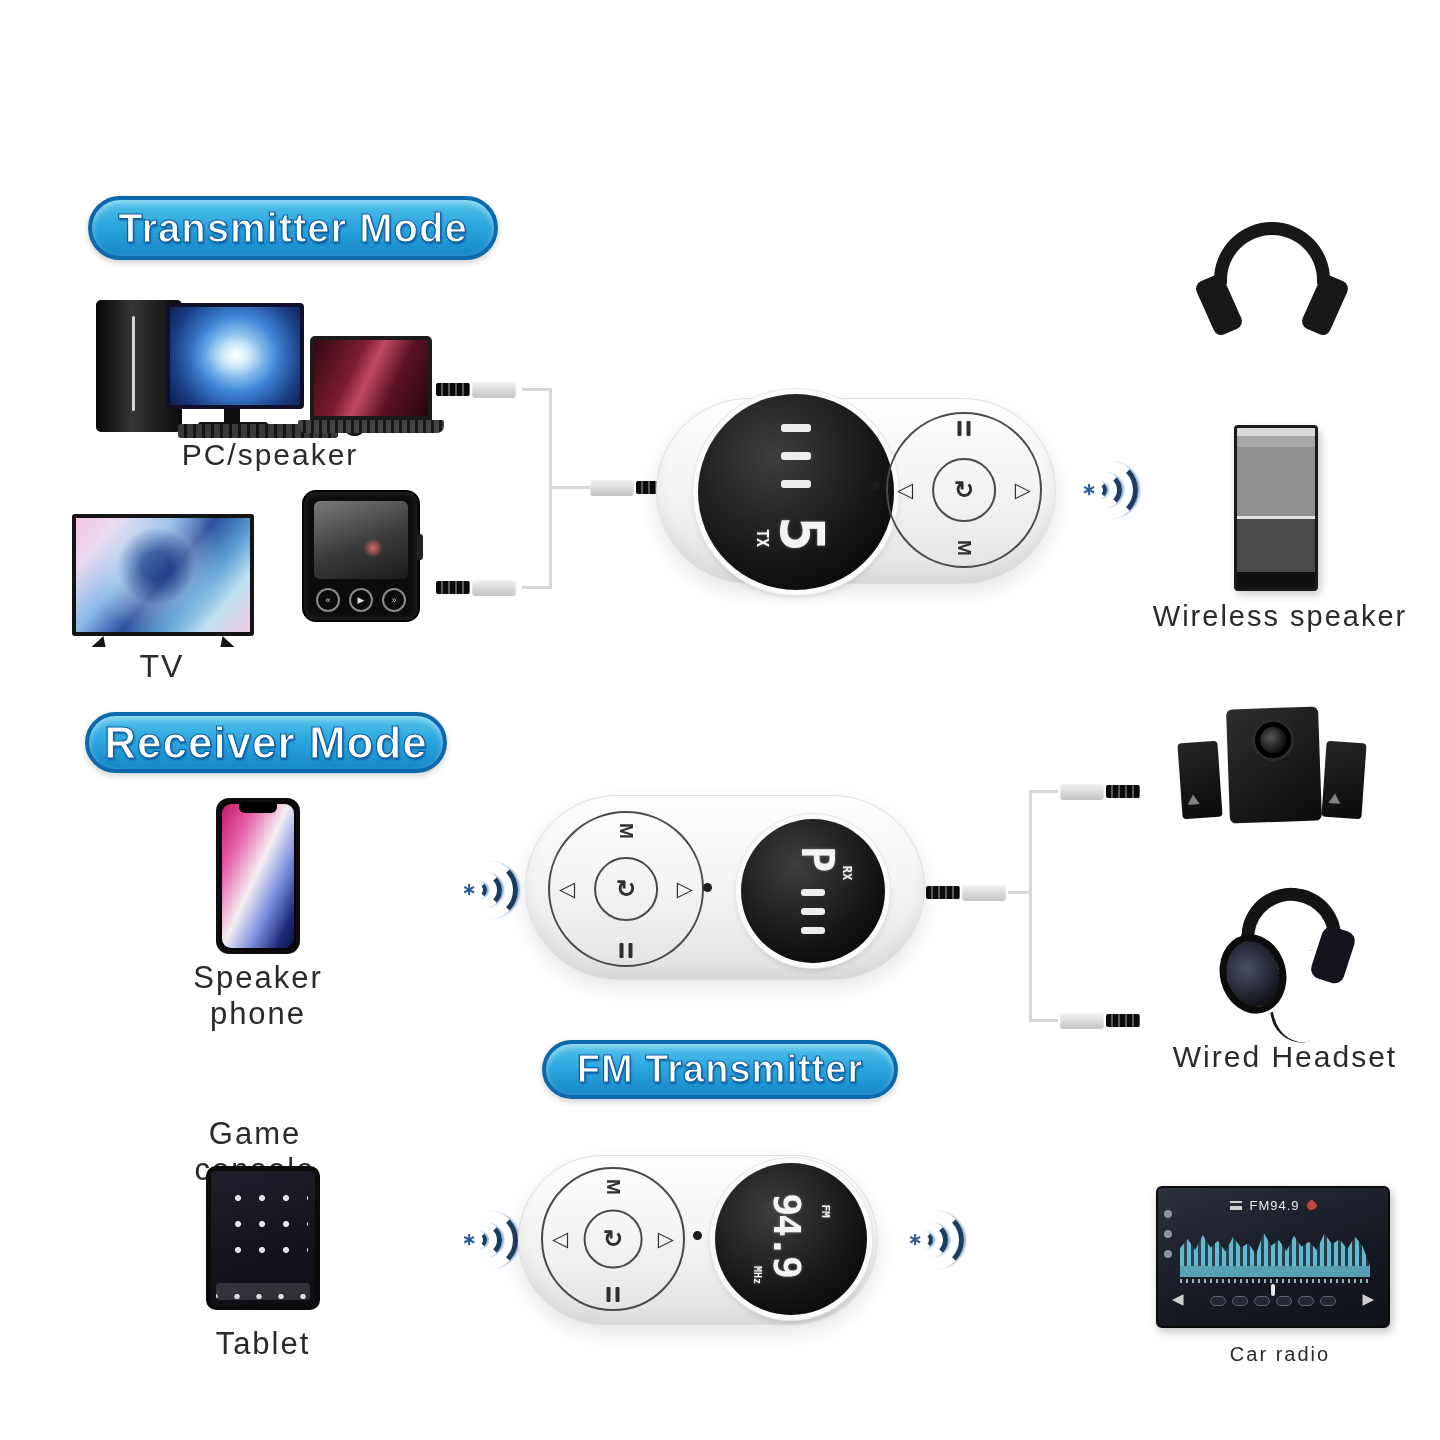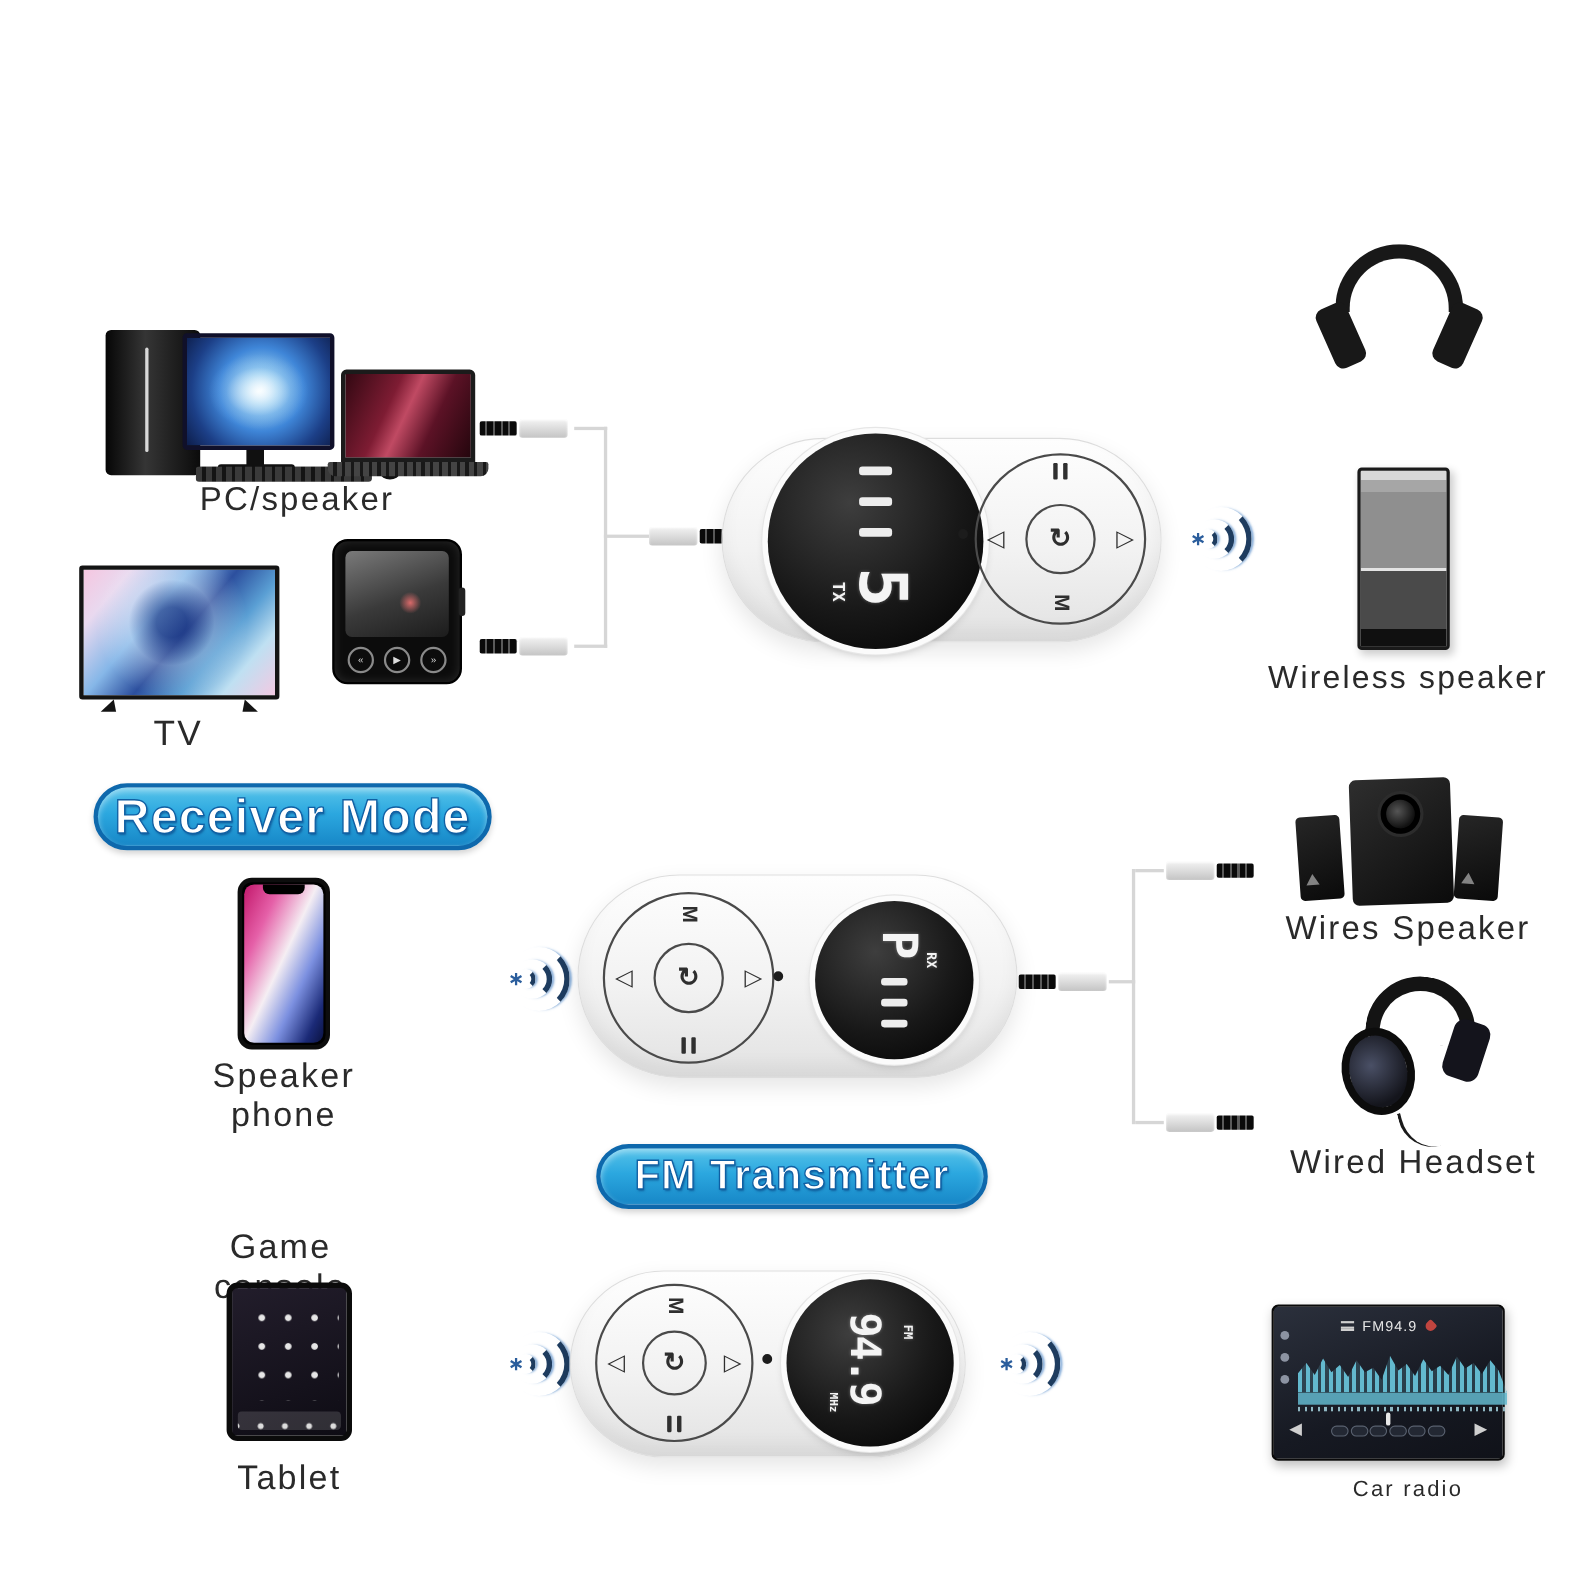--- a/index.html
+++ b/index.html
@@ -186,6 +186,7 @@
 
 <div id="canvas">
 
+  <div class="badge t">Transmitter Mode</div>
   <div class="badge r">Receiver Mode</div>
   <div class="badge f">FM Transmitter</div>
 

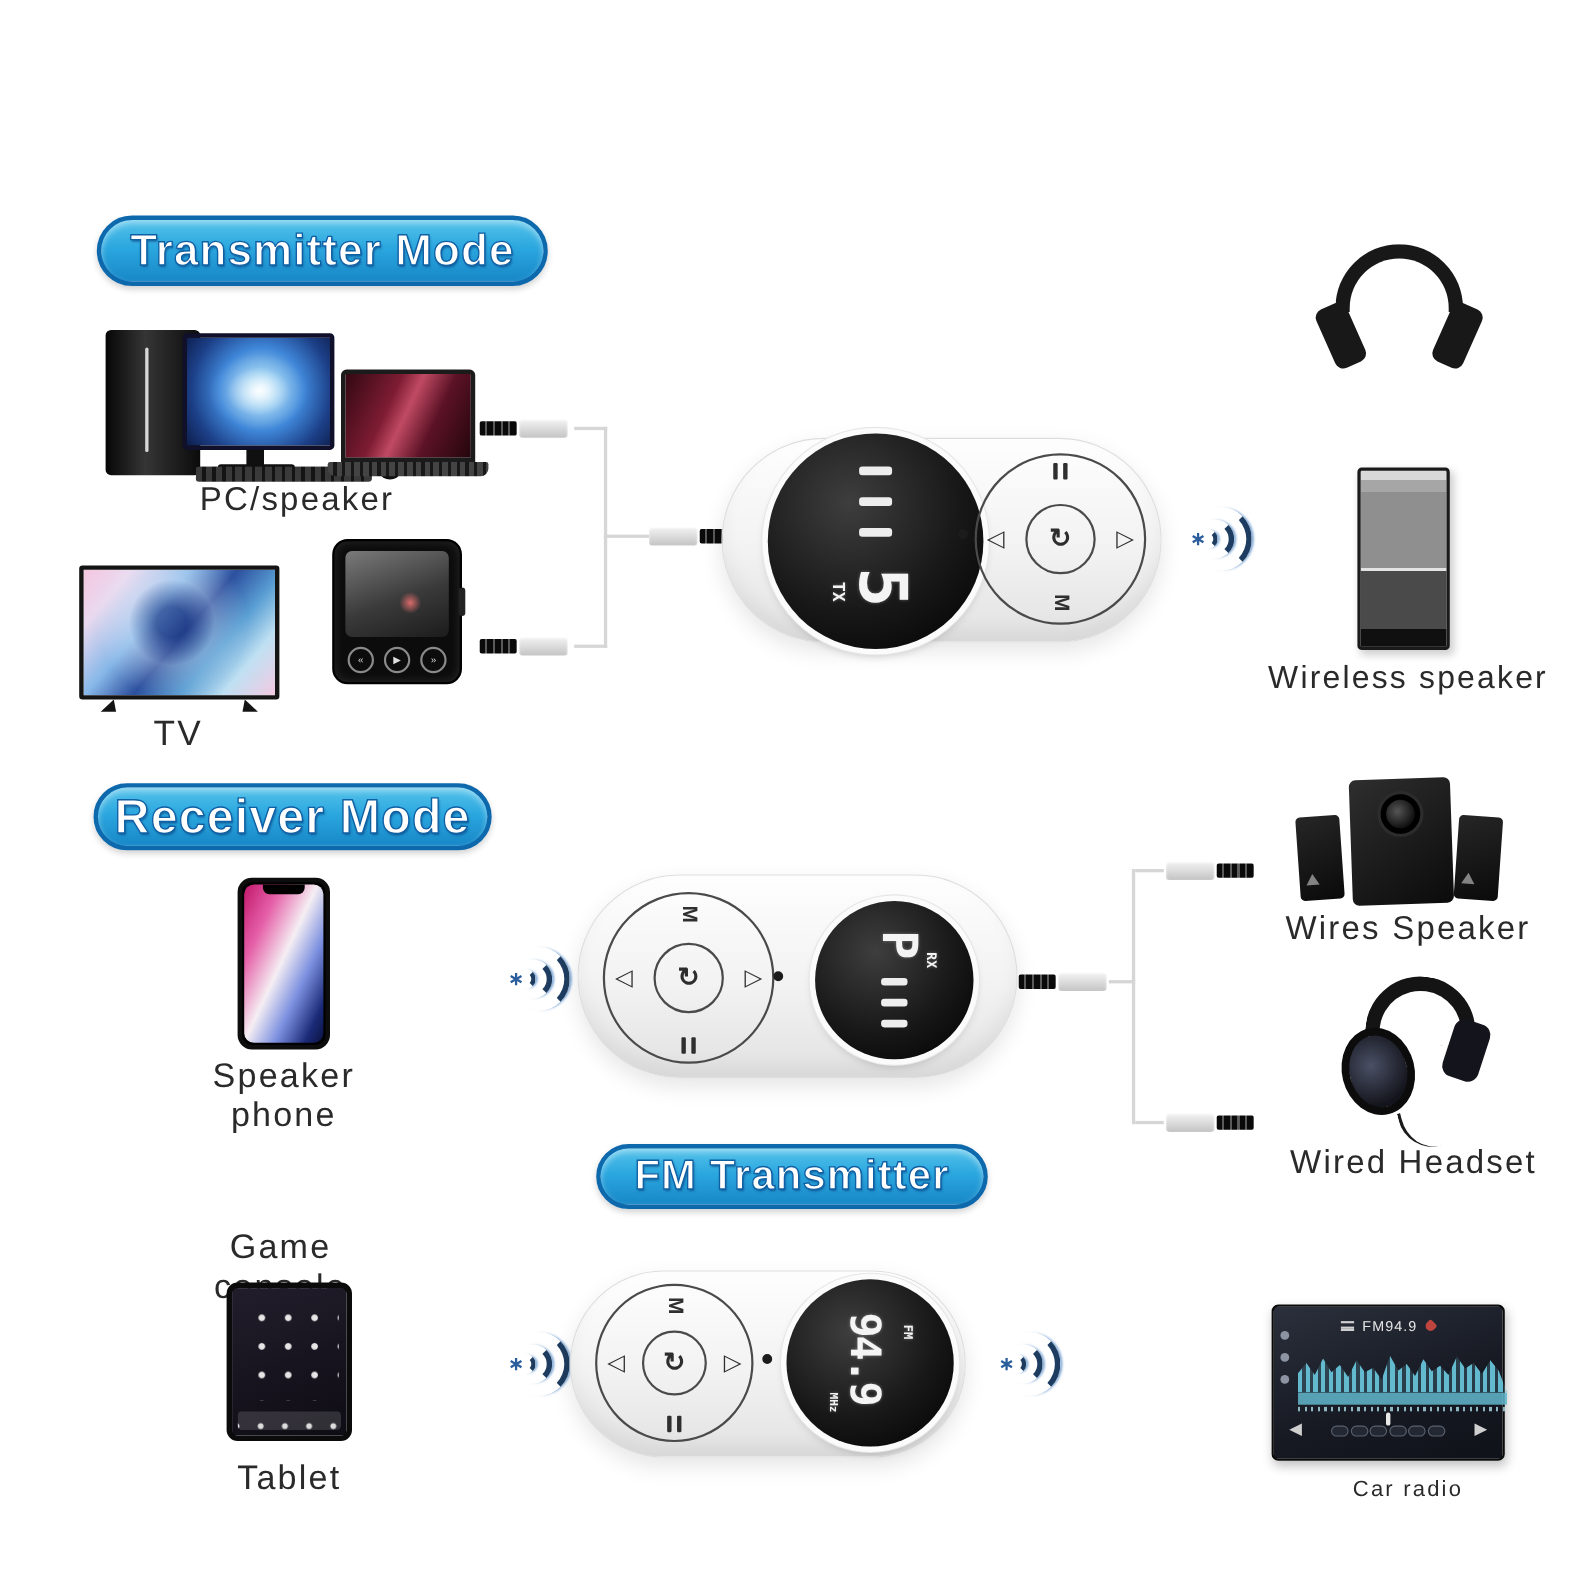--- a/index.html
+++ b/index.html
@@ -335,7 +335,6 @@
         <div class="sub-port"></div>
       </div>
   </div>
-  <div class="lbl" style="left:1140px;top:828px;width:280px;font-size:30px;">Wires Speaker</div>
 
   <div class="hphones wh">
     <div class="hp-band"></div>

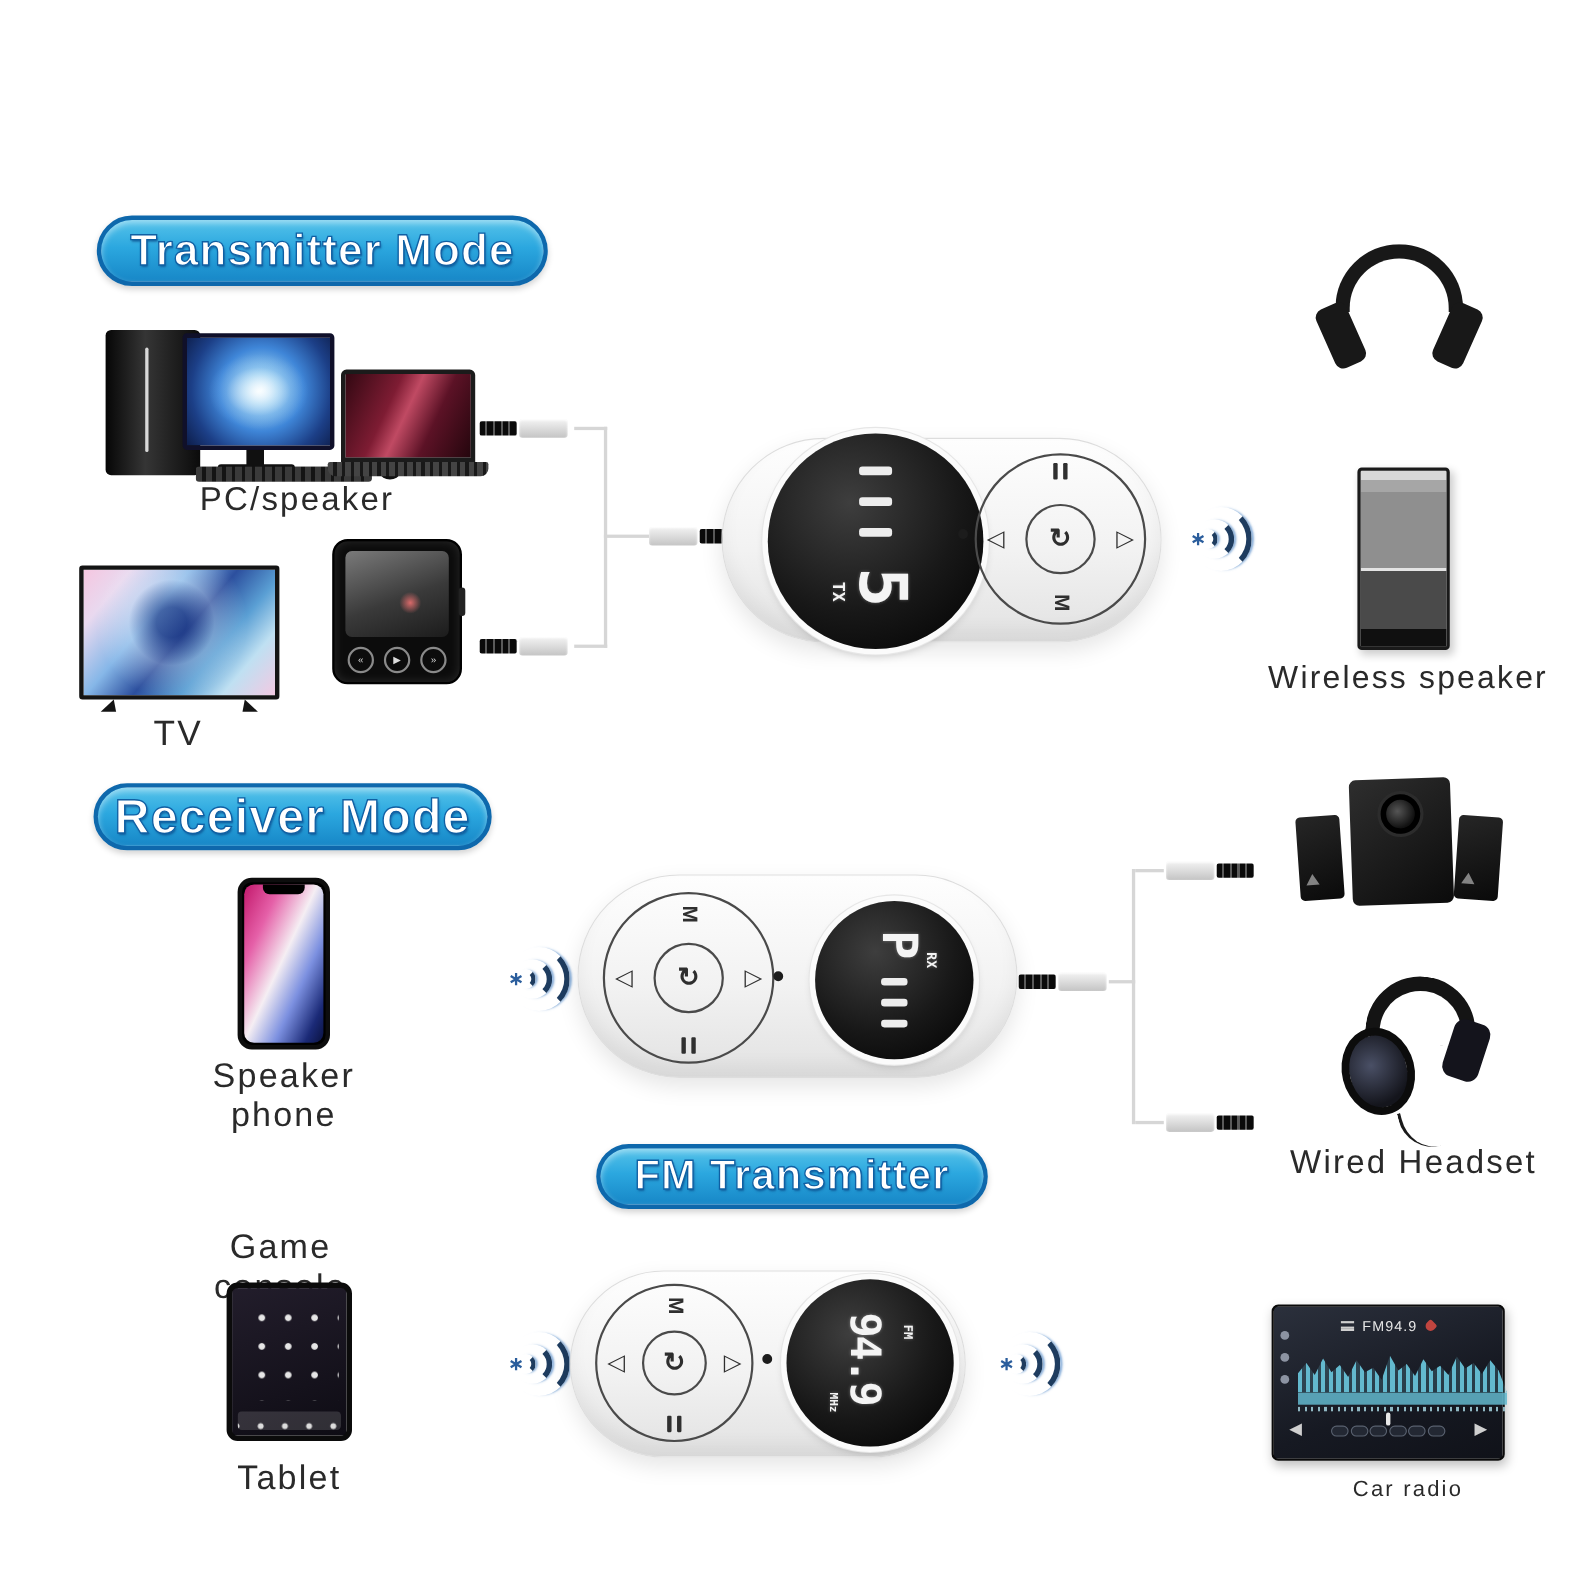--- a/index.html
+++ b/index.html
@@ -113,7 +113,7 @@
     border-radius:0 0 0 34px;transform:rotate(-14deg);}
 
   
-  .car{position:absolute;left:1156px;top:1186px;width:212px;height:142px;border:2px solid #0a0a0a;border-radius:6px;
+  .car{position:absolute;left:1156px;top:1186px;width:234px;height:142px;border:2px solid #0a0a0a;border-radius:6px;
     background:linear-gradient(160deg,#2b303c 0%,#161922 60%,#101219 100%);box-shadow:2px 4px 10px rgba(0,0,0,.25);}
   .car-station{position:absolute;left:0;right:0;top:10px;display:flex;justify-content:center;align-items:center;gap:7px;
     color:#e8e8e8;font-size:13px;letter-spacing:1px;}

